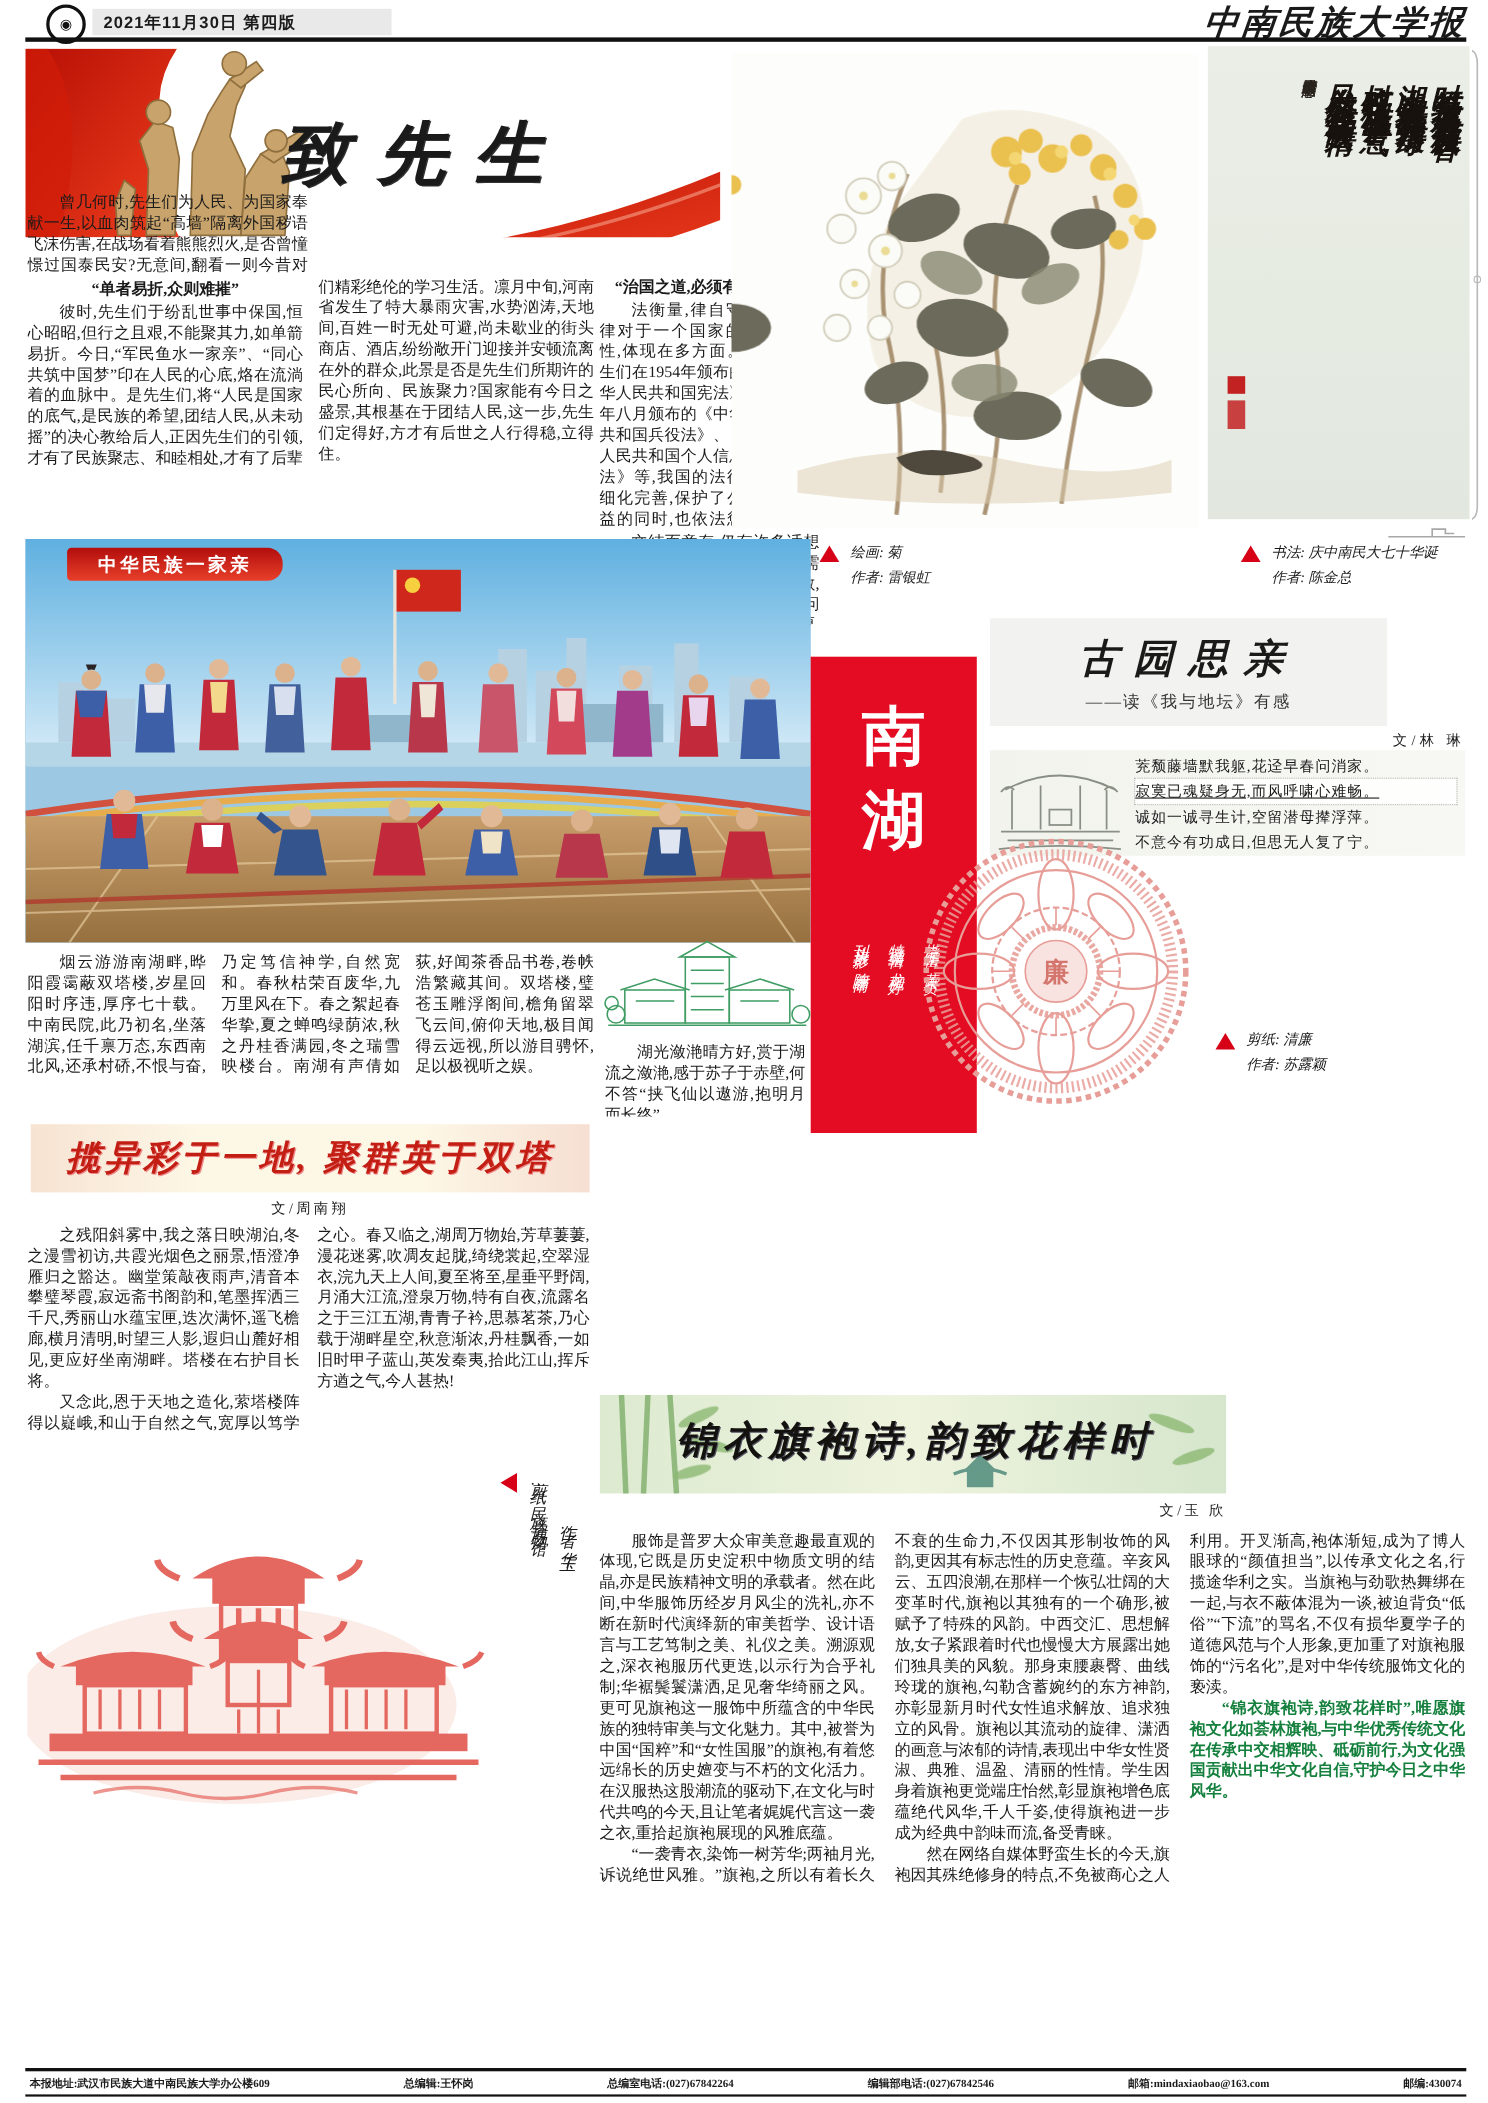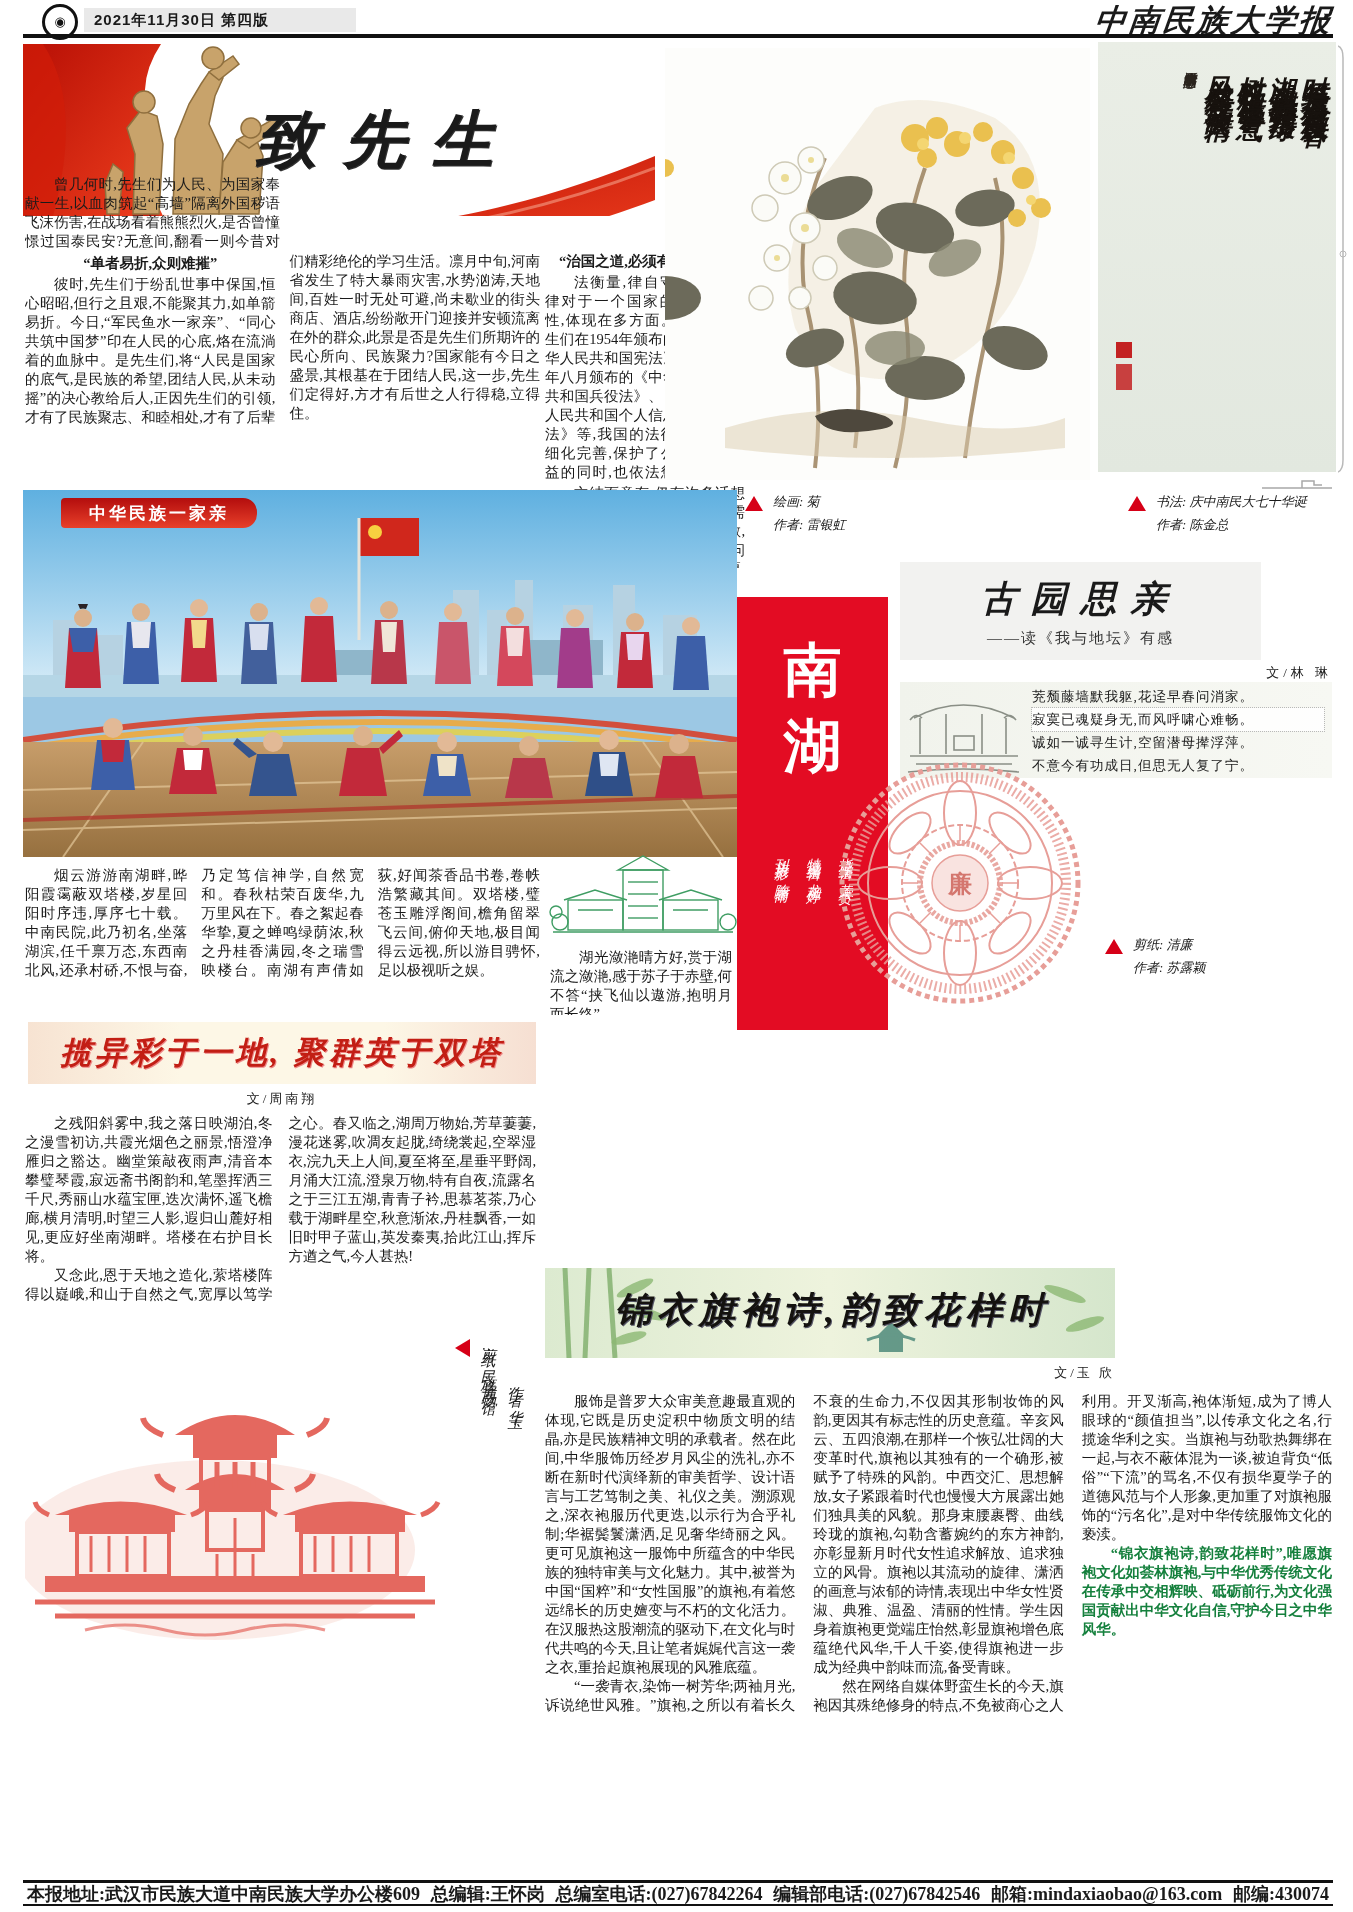--- a/index.html
+++ b/index.html
@@ -53,7 +53,7 @@
   .gybyline{left:900px;top:664px;width:432px;text-align:right;font-size:13px;letter-spacing:4px;}
   .poemstrip{left:900px;top:682px;width:432px;height:96px;background:linear-gradient(90deg,#f1f3ec,#f7f8f3);}
   .poem{position:absolute;left:132px;top:3px;width:292px;font-size:13.5px;line-height:23px;letter-spacing:1px;}
-  .poem div:nth-child(2){background:rgba(255,255,255,.85);outline:1px dotted #b9b9b9;}
+  .poem div:nth-child(2){background:rgba(255,255,255,.85);outline:1px dotted #b9b9b9;text-decoration:underline;}
   
   .mandala{left:835px;top:758px;width:250px;height:250px;}
   .capQL{left:1105px;top:933px;}

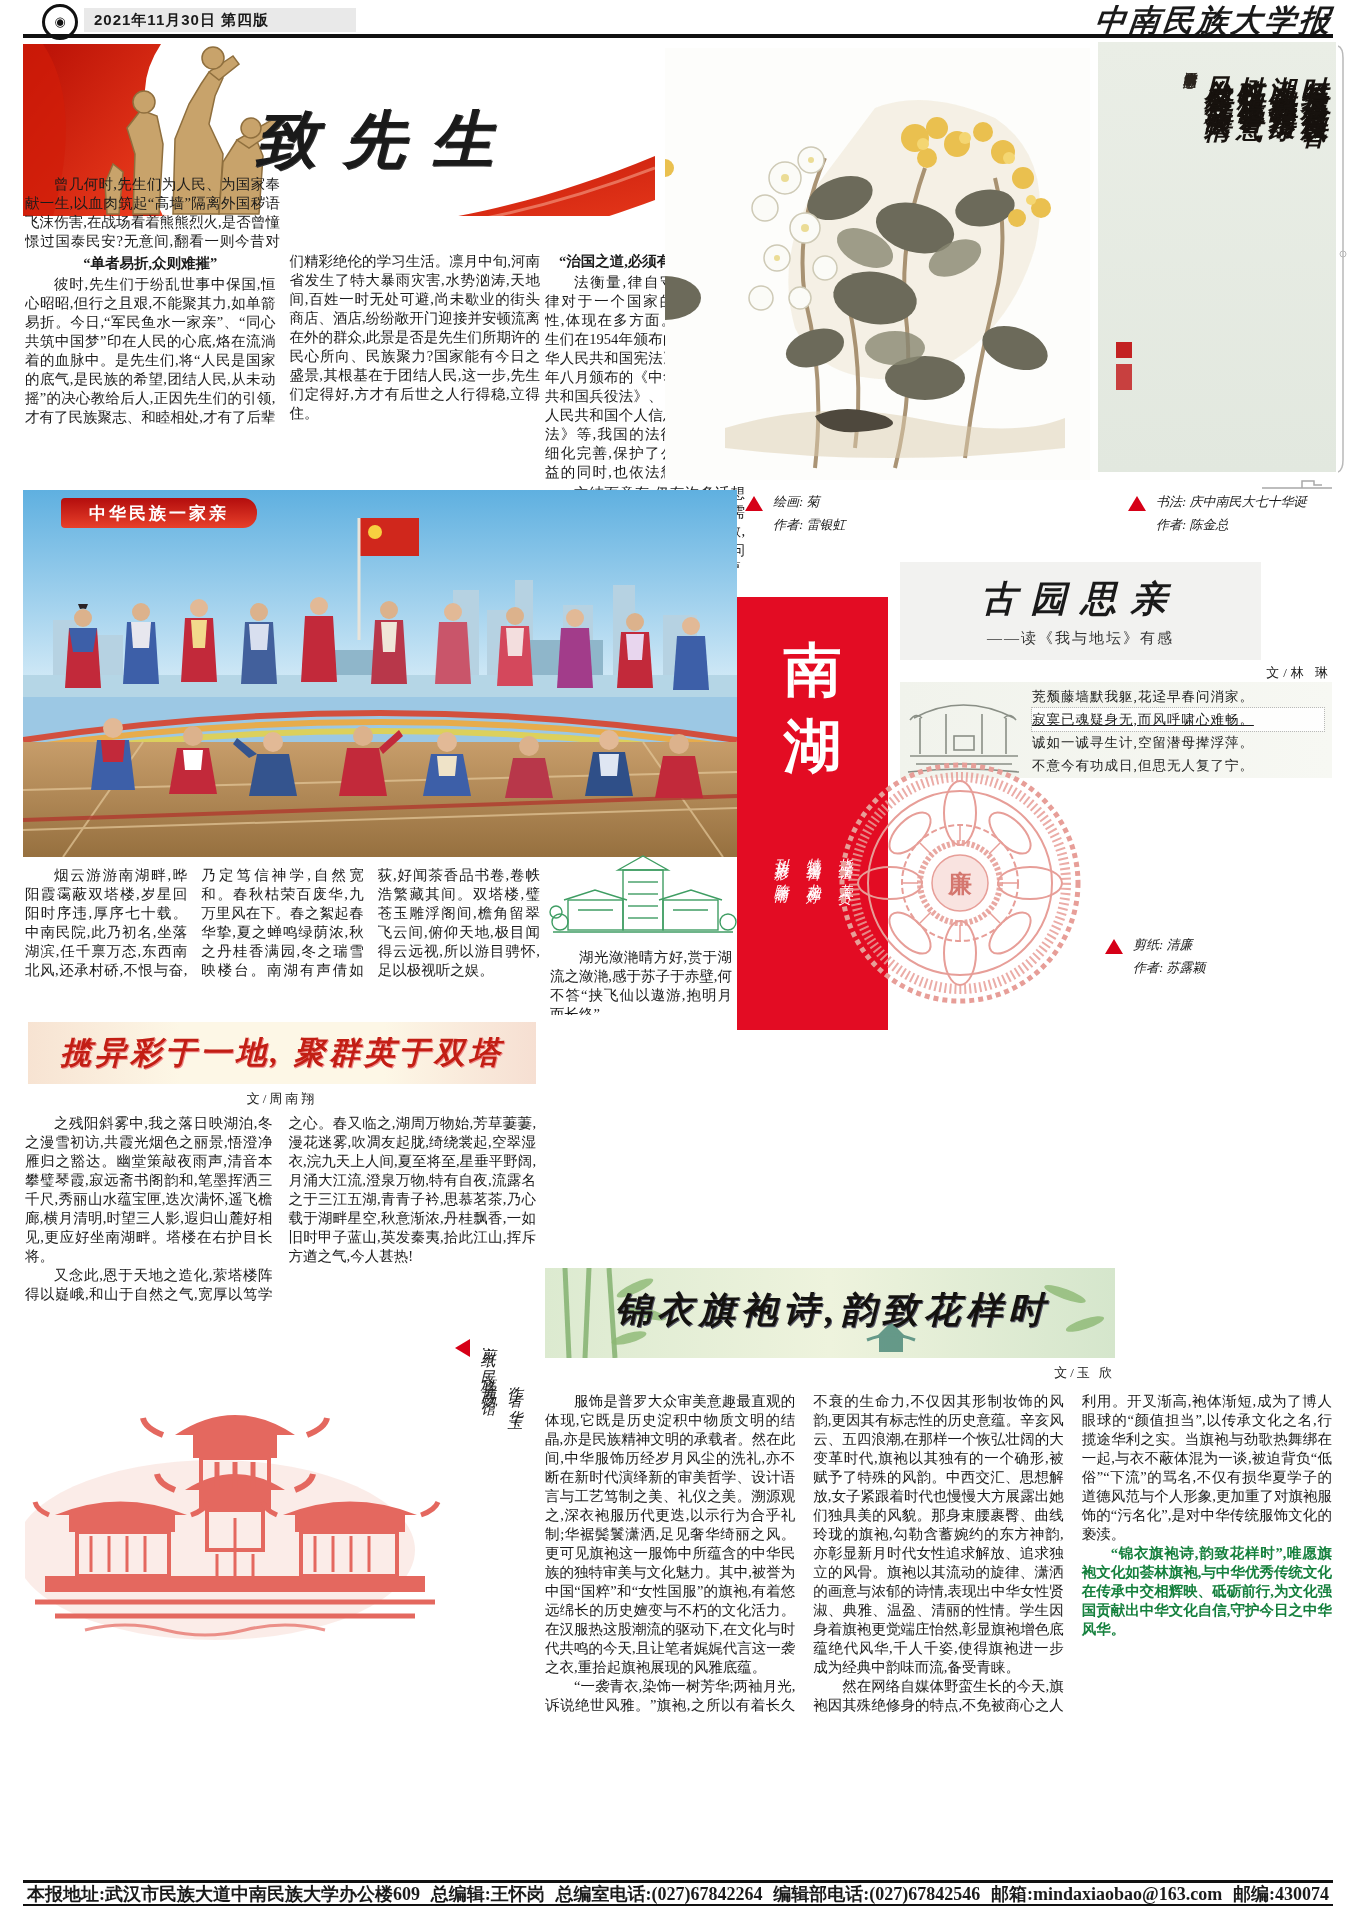--- a/index.html
+++ b/index.html
@@ -72,7 +72,7 @@
   .qpbody{left:545px;top:1392px;width:787px;height:482px;column-count:3;column-gap:18px;}
   .hl{color:#15803d;font-weight:bold;}
   
-  .footer{left:23px;top:1880px;width:1310px;border-top:3px solid #111;border-bottom:2px solid #111;height:26px;display:flex;align-items:center;justify-content:space-between;font-size:18px;font-weight:bold;padding:0 4px;box-sizing:border-box;}
+  .footer{left:23px;top:1880px;width:1310px;border-top:3px solid #111;border-bottom:2px solid #111;height:26px;display:flex;align-items:center;justify-content:space-between;font-size:10px;font-weight:bold;padding:0 4px;box-sizing:border-box;gap:12px;}
   .ornament{left:1338px;top:44px;width:10px;height:430px;}
   .meander{left:1262px;top:478px;width:70px;height:12px;}
 </style>

